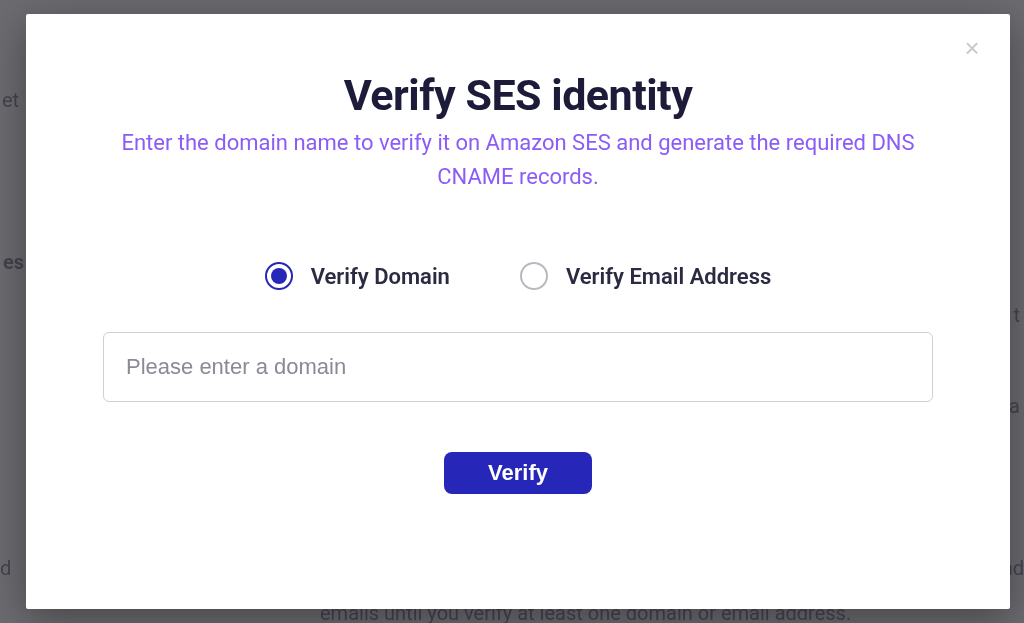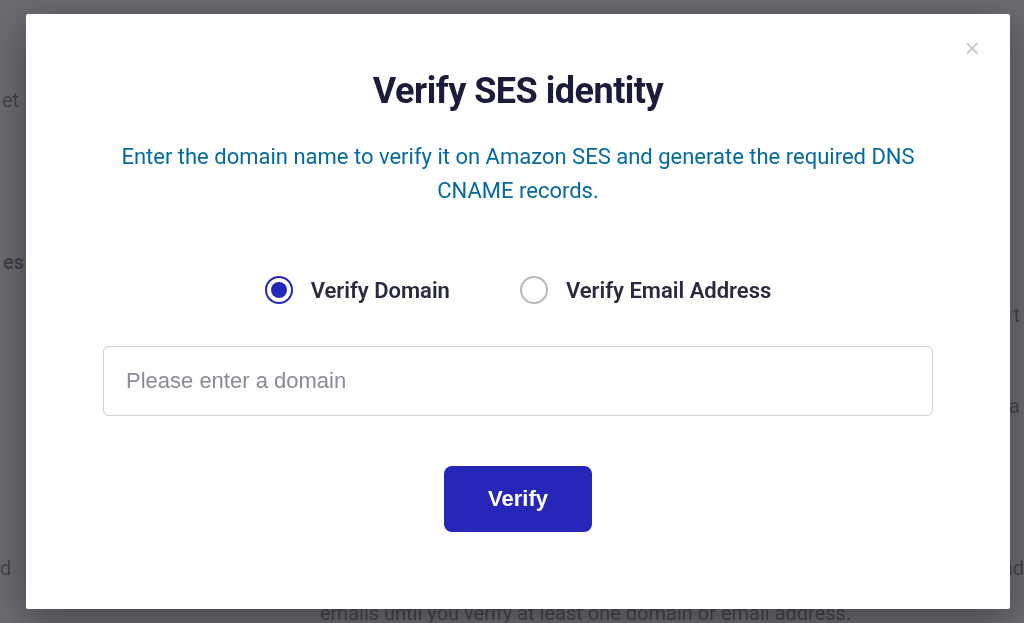--- a/index.html
+++ b/index.html
@@ -58,7 +58,7 @@
       justify-content: center;
     }
     .modal-title {
-      font-size: 36px;
+      font-size: 43px;
       font-weight: 700;
       color: #1c1c3a;
       margin-top: 18px;

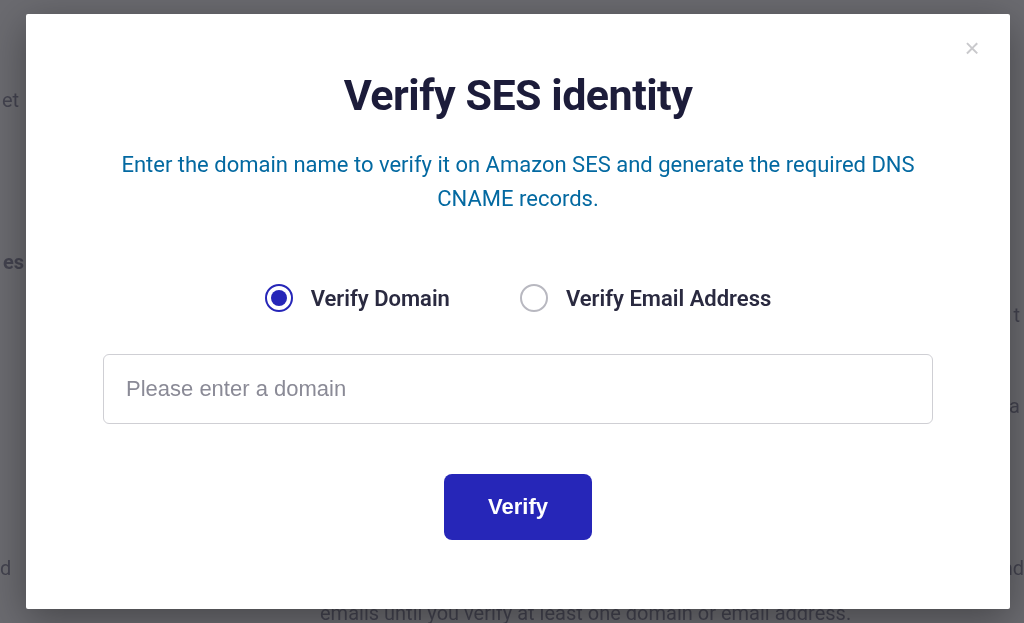--- a/index.html
+++ b/index.html
@@ -67,8 +67,8 @@
     }
     .modal-subtitle {
       font-size: 22px;
-      color: #0369a1;
-      margin-top: 28px;
+      color: #8b5cf6;
+      margin-top: 6px;
       text-align: center;
       line-height: 1.55;
       max-width: 800px;

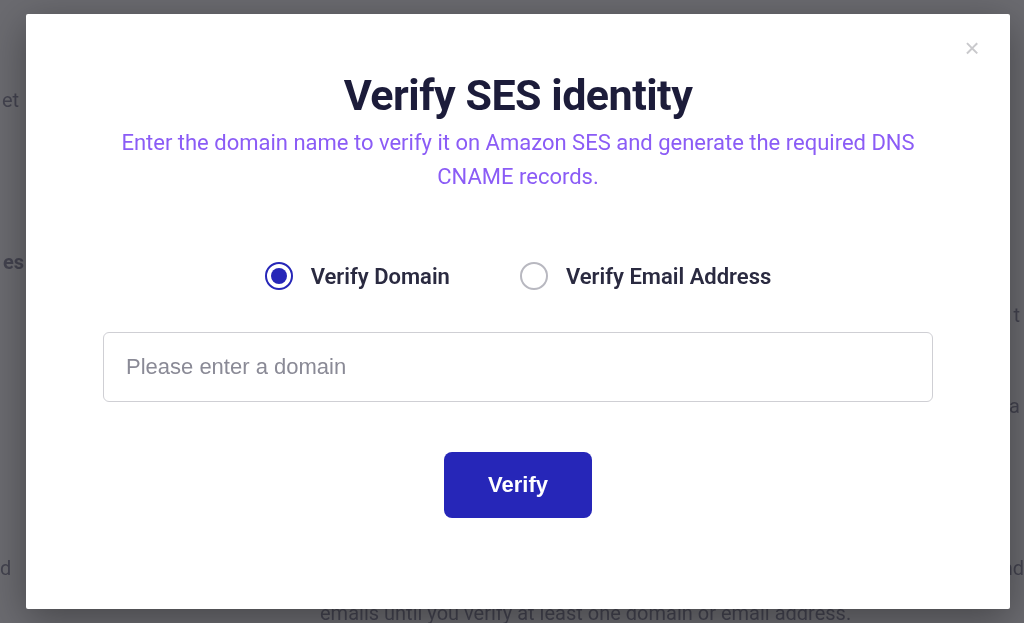--- a/index.html
+++ b/index.html
@@ -135,7 +135,7 @@
       color: #ffffff;
       border: none;
       border-radius: 8px;
-      padding: 20px 44px;
+      padding: 8px 44px;
       font-size: 22px;
       font-weight: 700;
       cursor: pointer;

